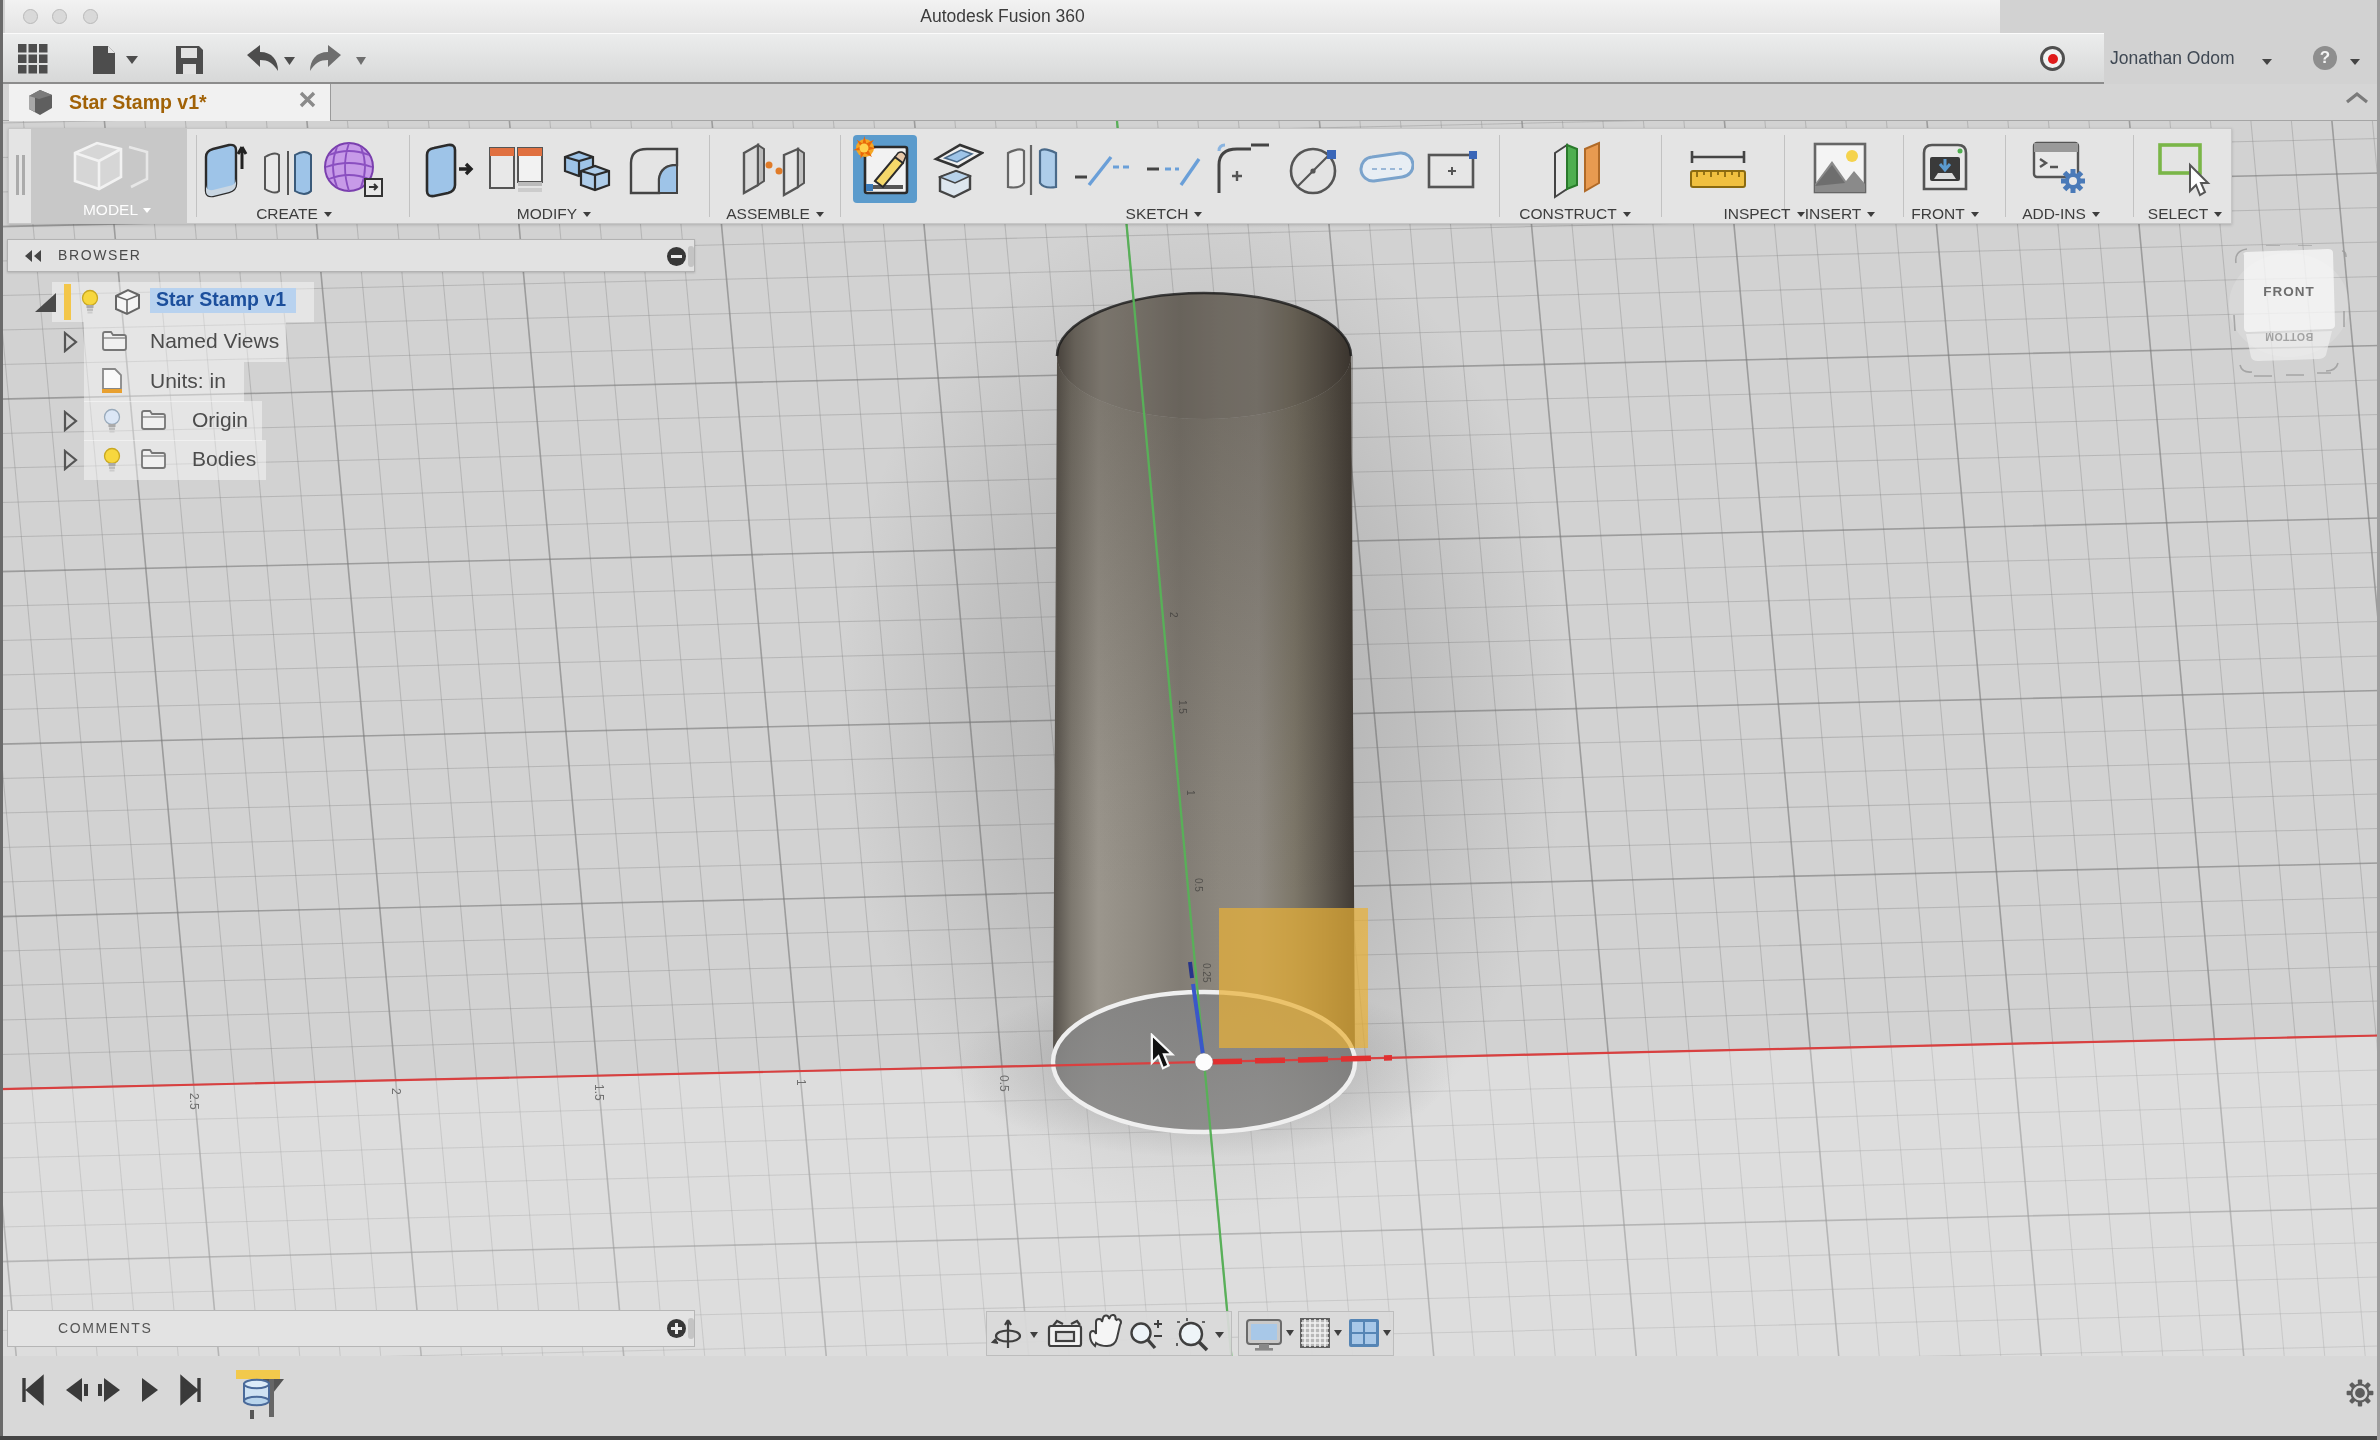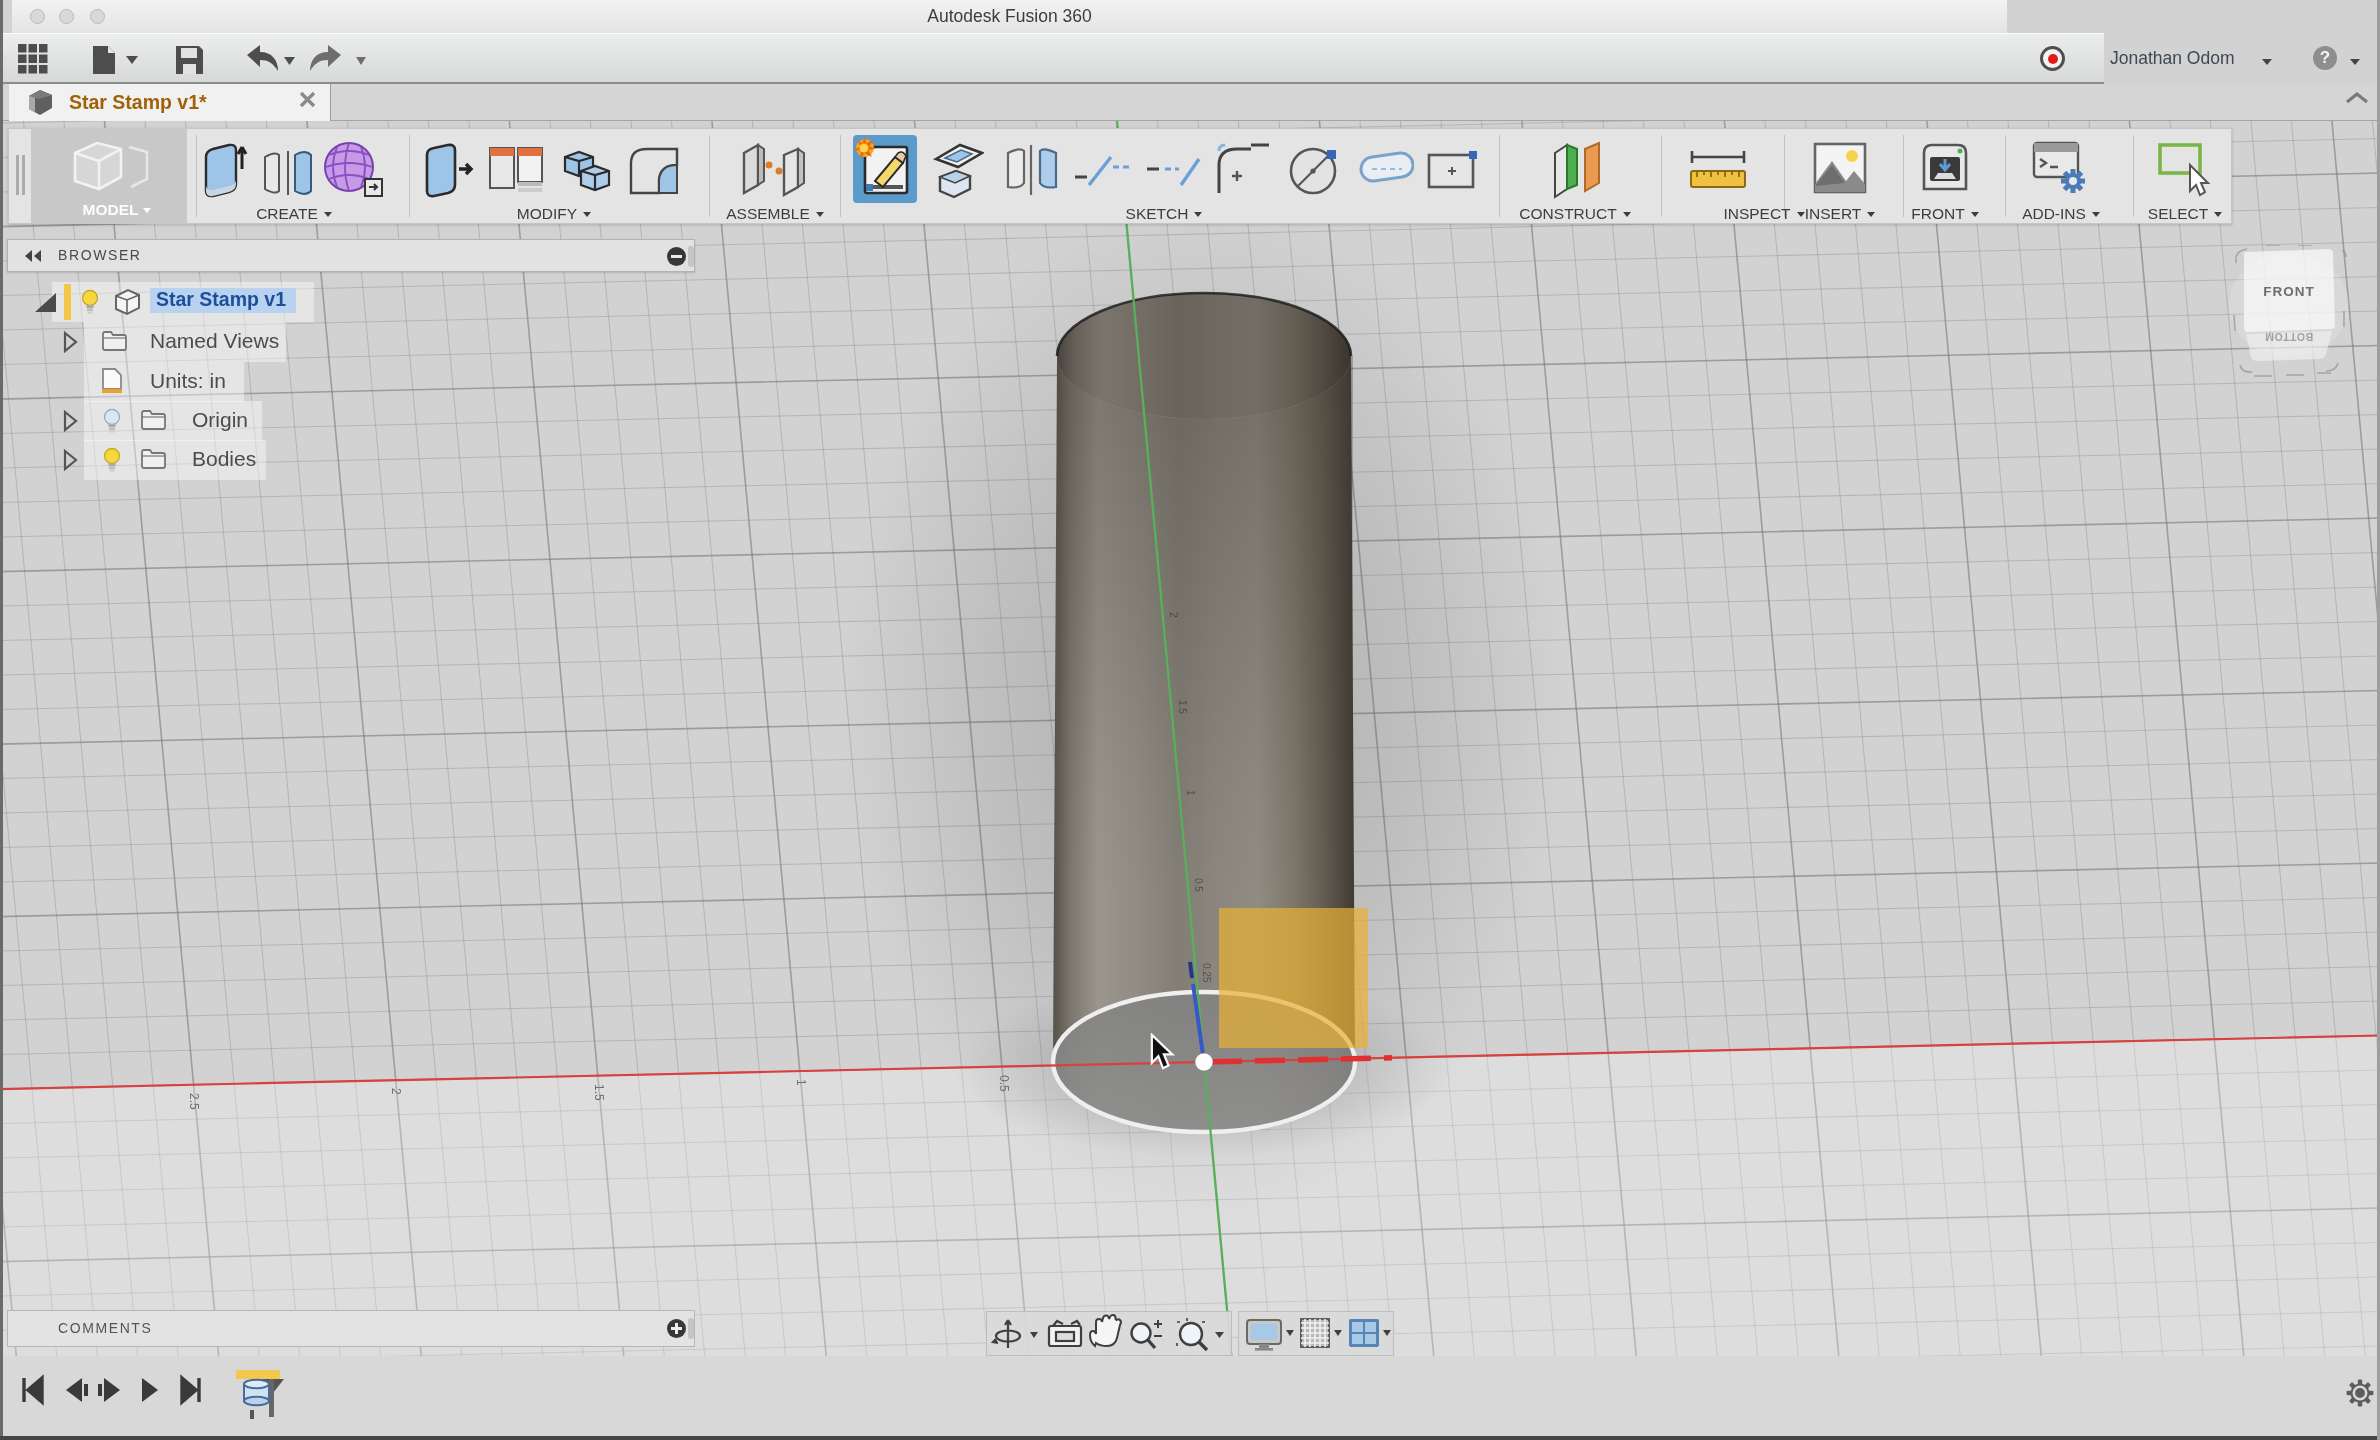--- a/index.html
+++ b/index.html
@@ -5,7 +5,7 @@
 body{font-family:"Liberation Sans",sans-serif;background:#d2d2d2}
 #stage{position:relative;width:2380px;height:1440px;filter:blur(0.7px)}
 #scene{position:absolute;left:0;top:121px}
-#titlebar{position:absolute;left:12px;top:0;width:1995px;height:33px;background:linear-gradient(#f2f2f2,#e4e4e4)}
+#titlebar{position:absolute;left:5px;top:0;width:1995px;height:33px;background:linear-gradient(#f2f2f2,#e4e4e4)}
 .tl{position:absolute;top:8.5px;width:15px;height:15px;border-radius:50%;background:#d9d9d9;border:1.5px solid #b9b9b9}
 #title{position:absolute;left:0;width:100%;text-align:center;top:6px;font-size:17.5px;color:#3c3c3c;font-weight:500}
 #toolbar{position:absolute;left:0;top:33px;width:2104px;height:51px;background:linear-gradient(#eceded,#d7d8d8);border-bottom:2px solid #8c8c8c;border-top:1px solid #fbfbfb}

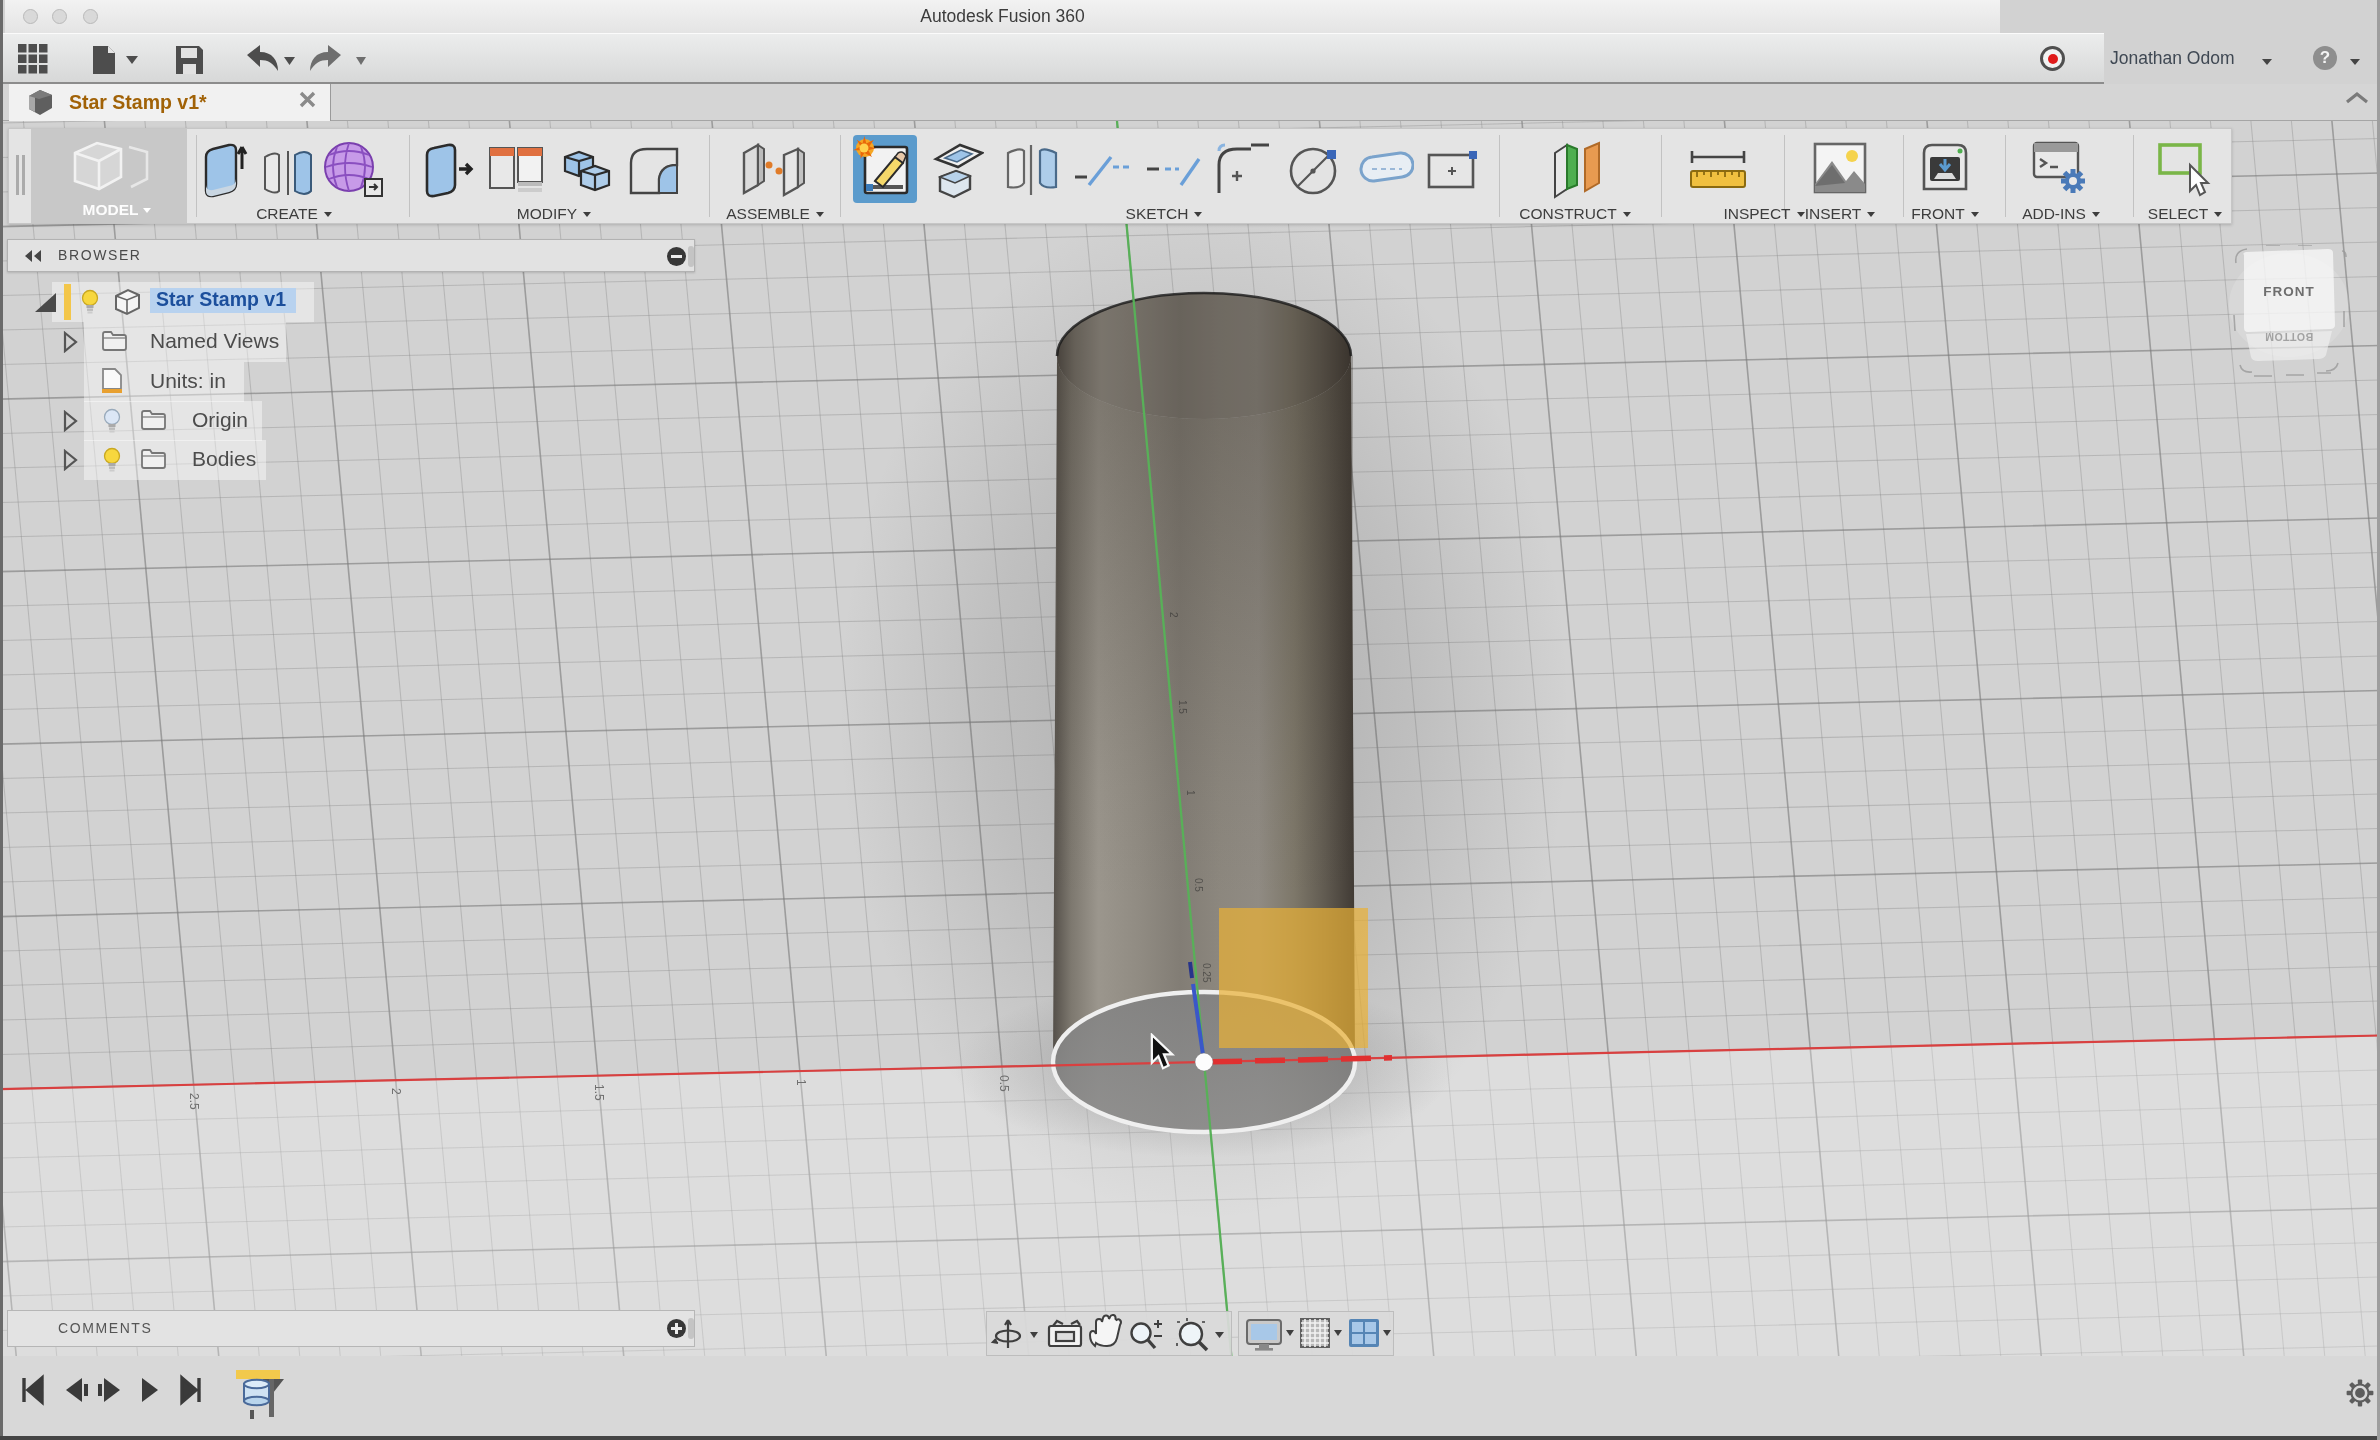--- a/index.html
+++ b/index.html
@@ -25,7 +25,7 @@
 #handle{position:absolute;left:7px;top:26px;width:3px;height:40px;background:#ababab;box-shadow:6px 0 0 #ababab}
 #modelbtn{position:absolute;left:22px;top:0;width:156px;height:94px;background:#c8c8c8}
 #modelbtn svg{position:absolute;left:30px;top:6px}
-#modellbl{position:absolute;left:0;top:72px;width:172px;text-align:center;font-size:15.5px;color:#fdfdfd;font-weight:bold}
+#modellbl{position:absolute;left:0;top:72px;width:172px;text-align:center;font-size:15.5px;color:#fdfdfd;font-weight:normal}
 #modellbl .car{margin-left:5px;border-width:5px 4px 0 4px}
 .sep{position:absolute;top:6px;width:1px;height:82px;background:#c2c2c2}
 .ric{position:absolute}

